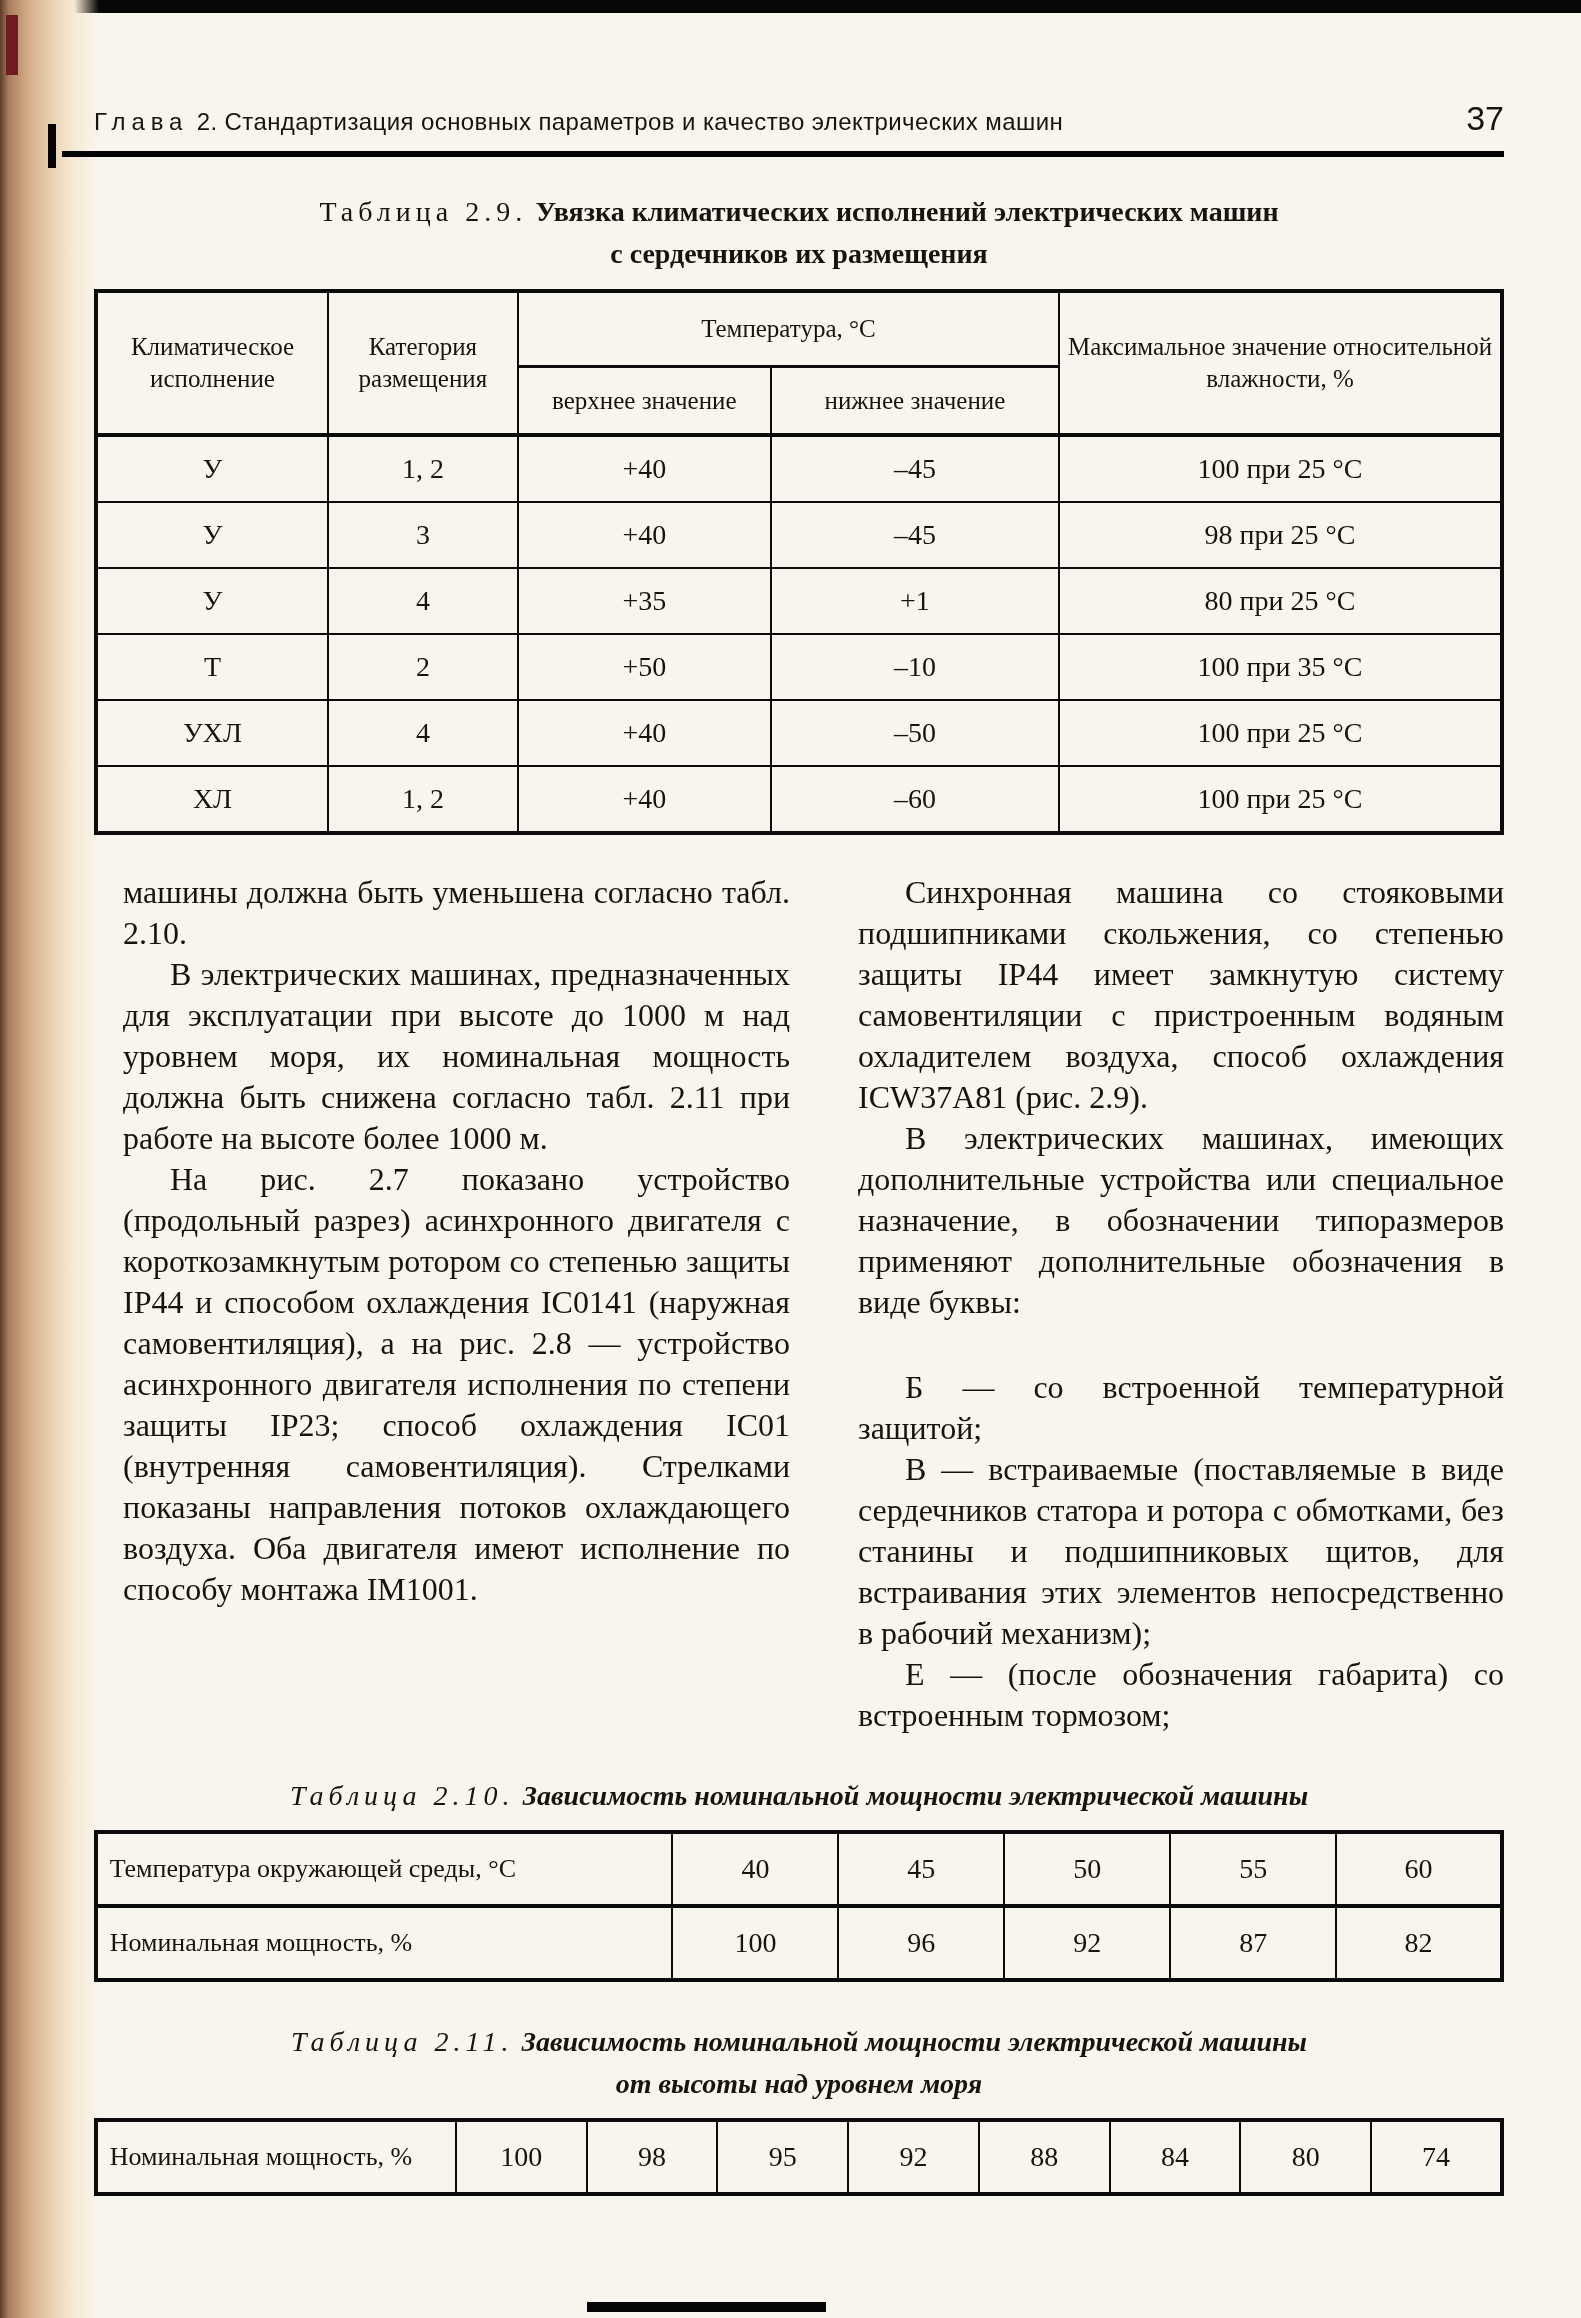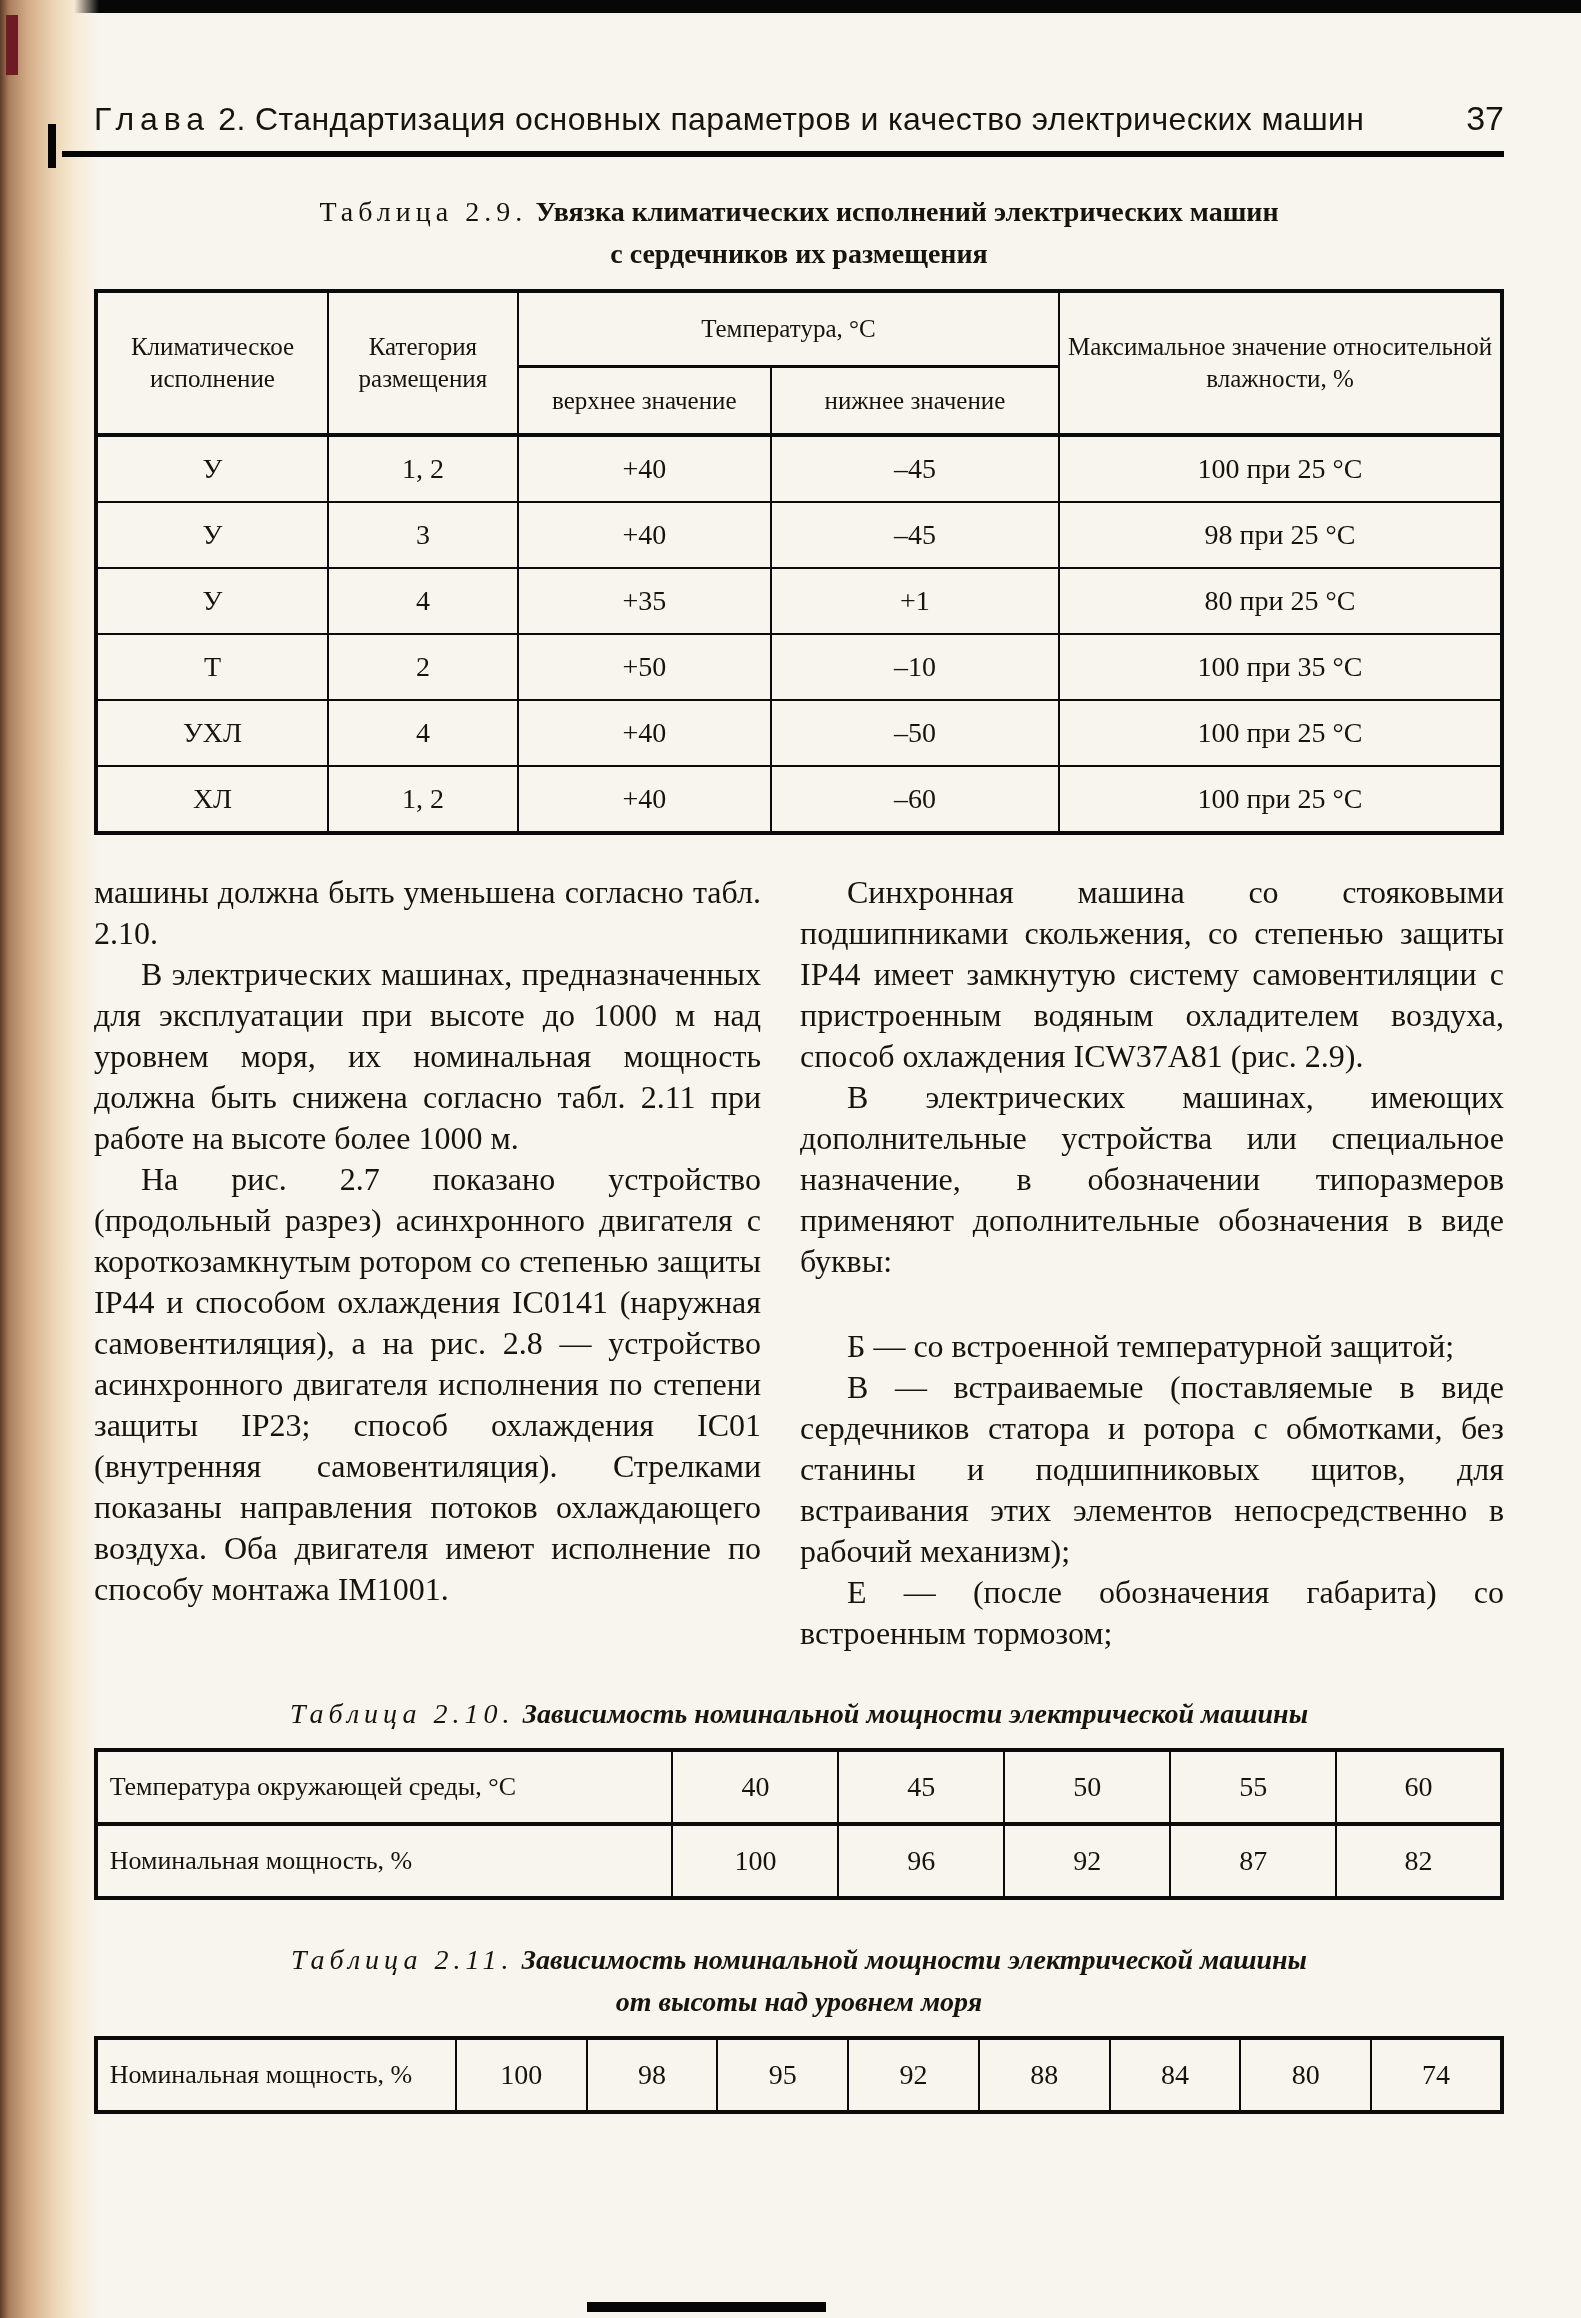--- a/index.html
+++ b/index.html
@@ -27,7 +27,7 @@
   
   .runhead { display:flex; justify-content:space-between; align-items:baseline;
              font-family:"Liberation Sans","DejaVu Sans",sans-serif; }
-  .runhead .chapter { font-size:32px; letter-spacing:0.4px; }
+  .runhead .chapter { font-size:24px; letter-spacing:0.4px; }
   .runhead .chapter .sp { letter-spacing:5.9px; margin-right:8.4px; }
   .runhead .pagenum { font-size:34px; }
   .rule { height:5.9px; background:#050505; margin:13.4px 0 0 -32px; }

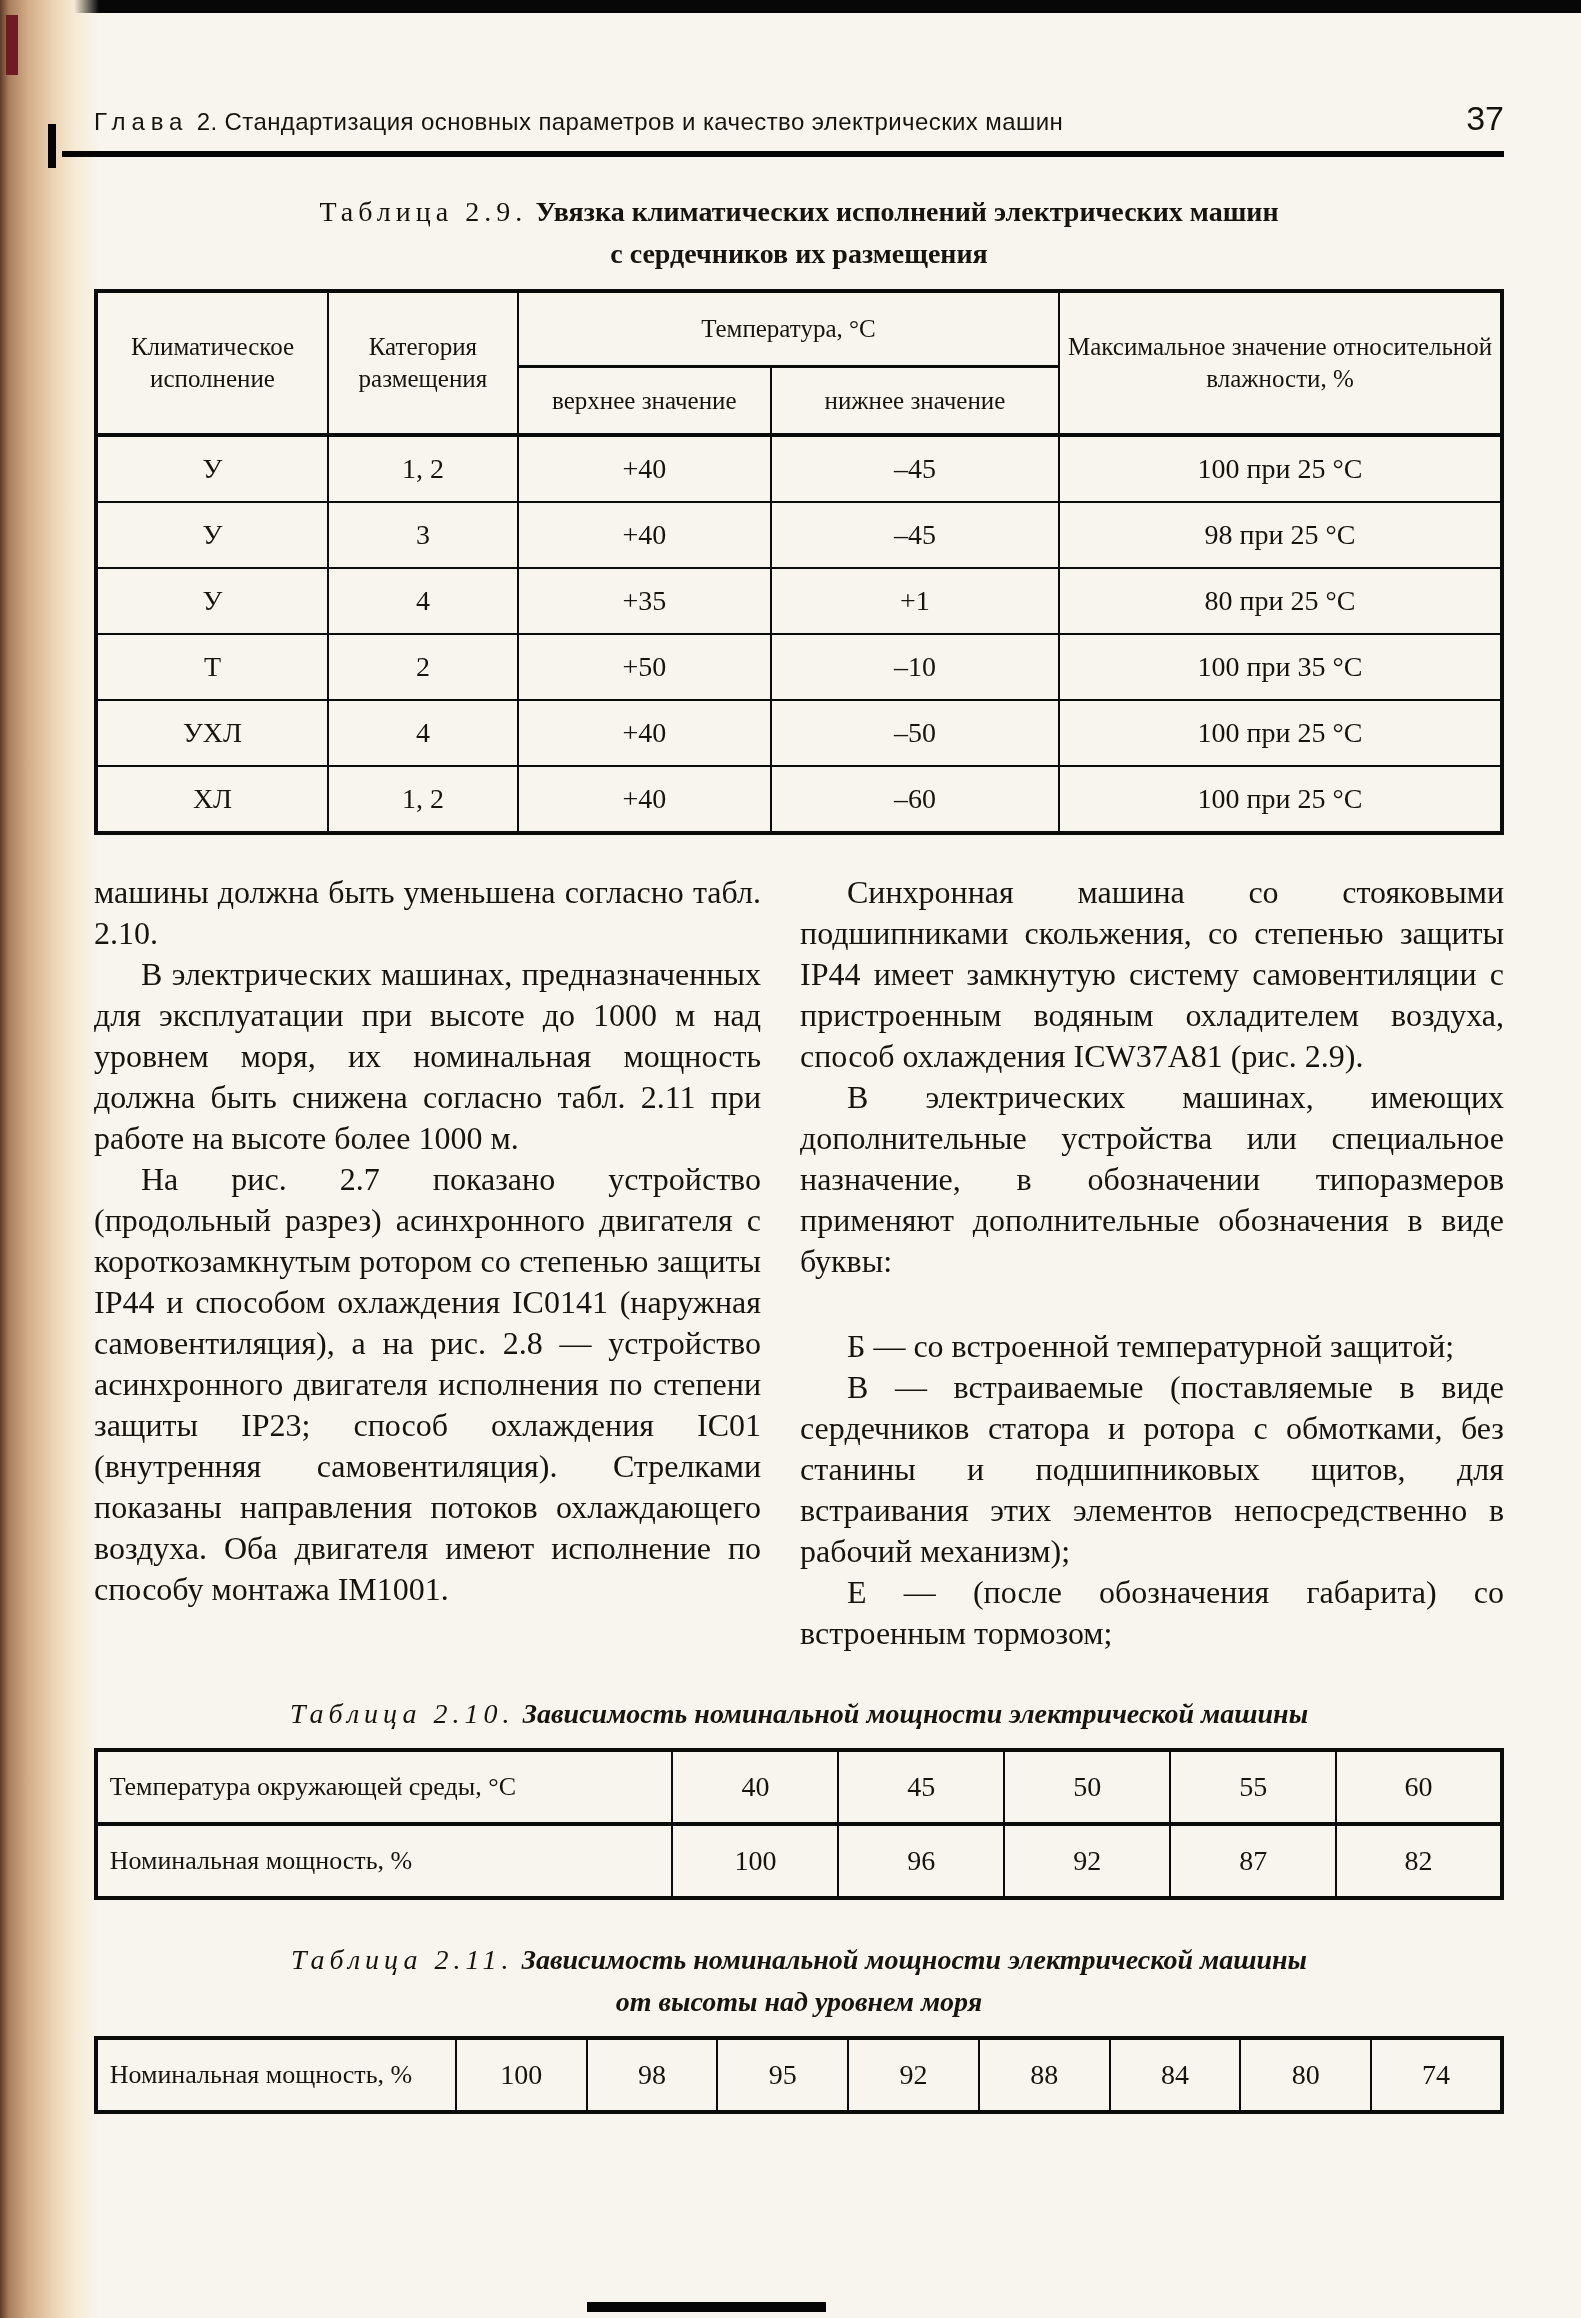--- a/index.html
+++ b/index.html
@@ -54,7 +54,7 @@
 
   
   .cols { display:flex; gap:39px; margin-top:37px; text-align:justify; }
-  .col  { font-size:32px; line-height:41px; }
+  .col  { font-size:32px; line-height:41px;margin-left:29px; }
   .col-left  { width:667px; flex:none; }
   .col-right { flex:1; }
   .col p { margin:0; text-indent:47px; }

